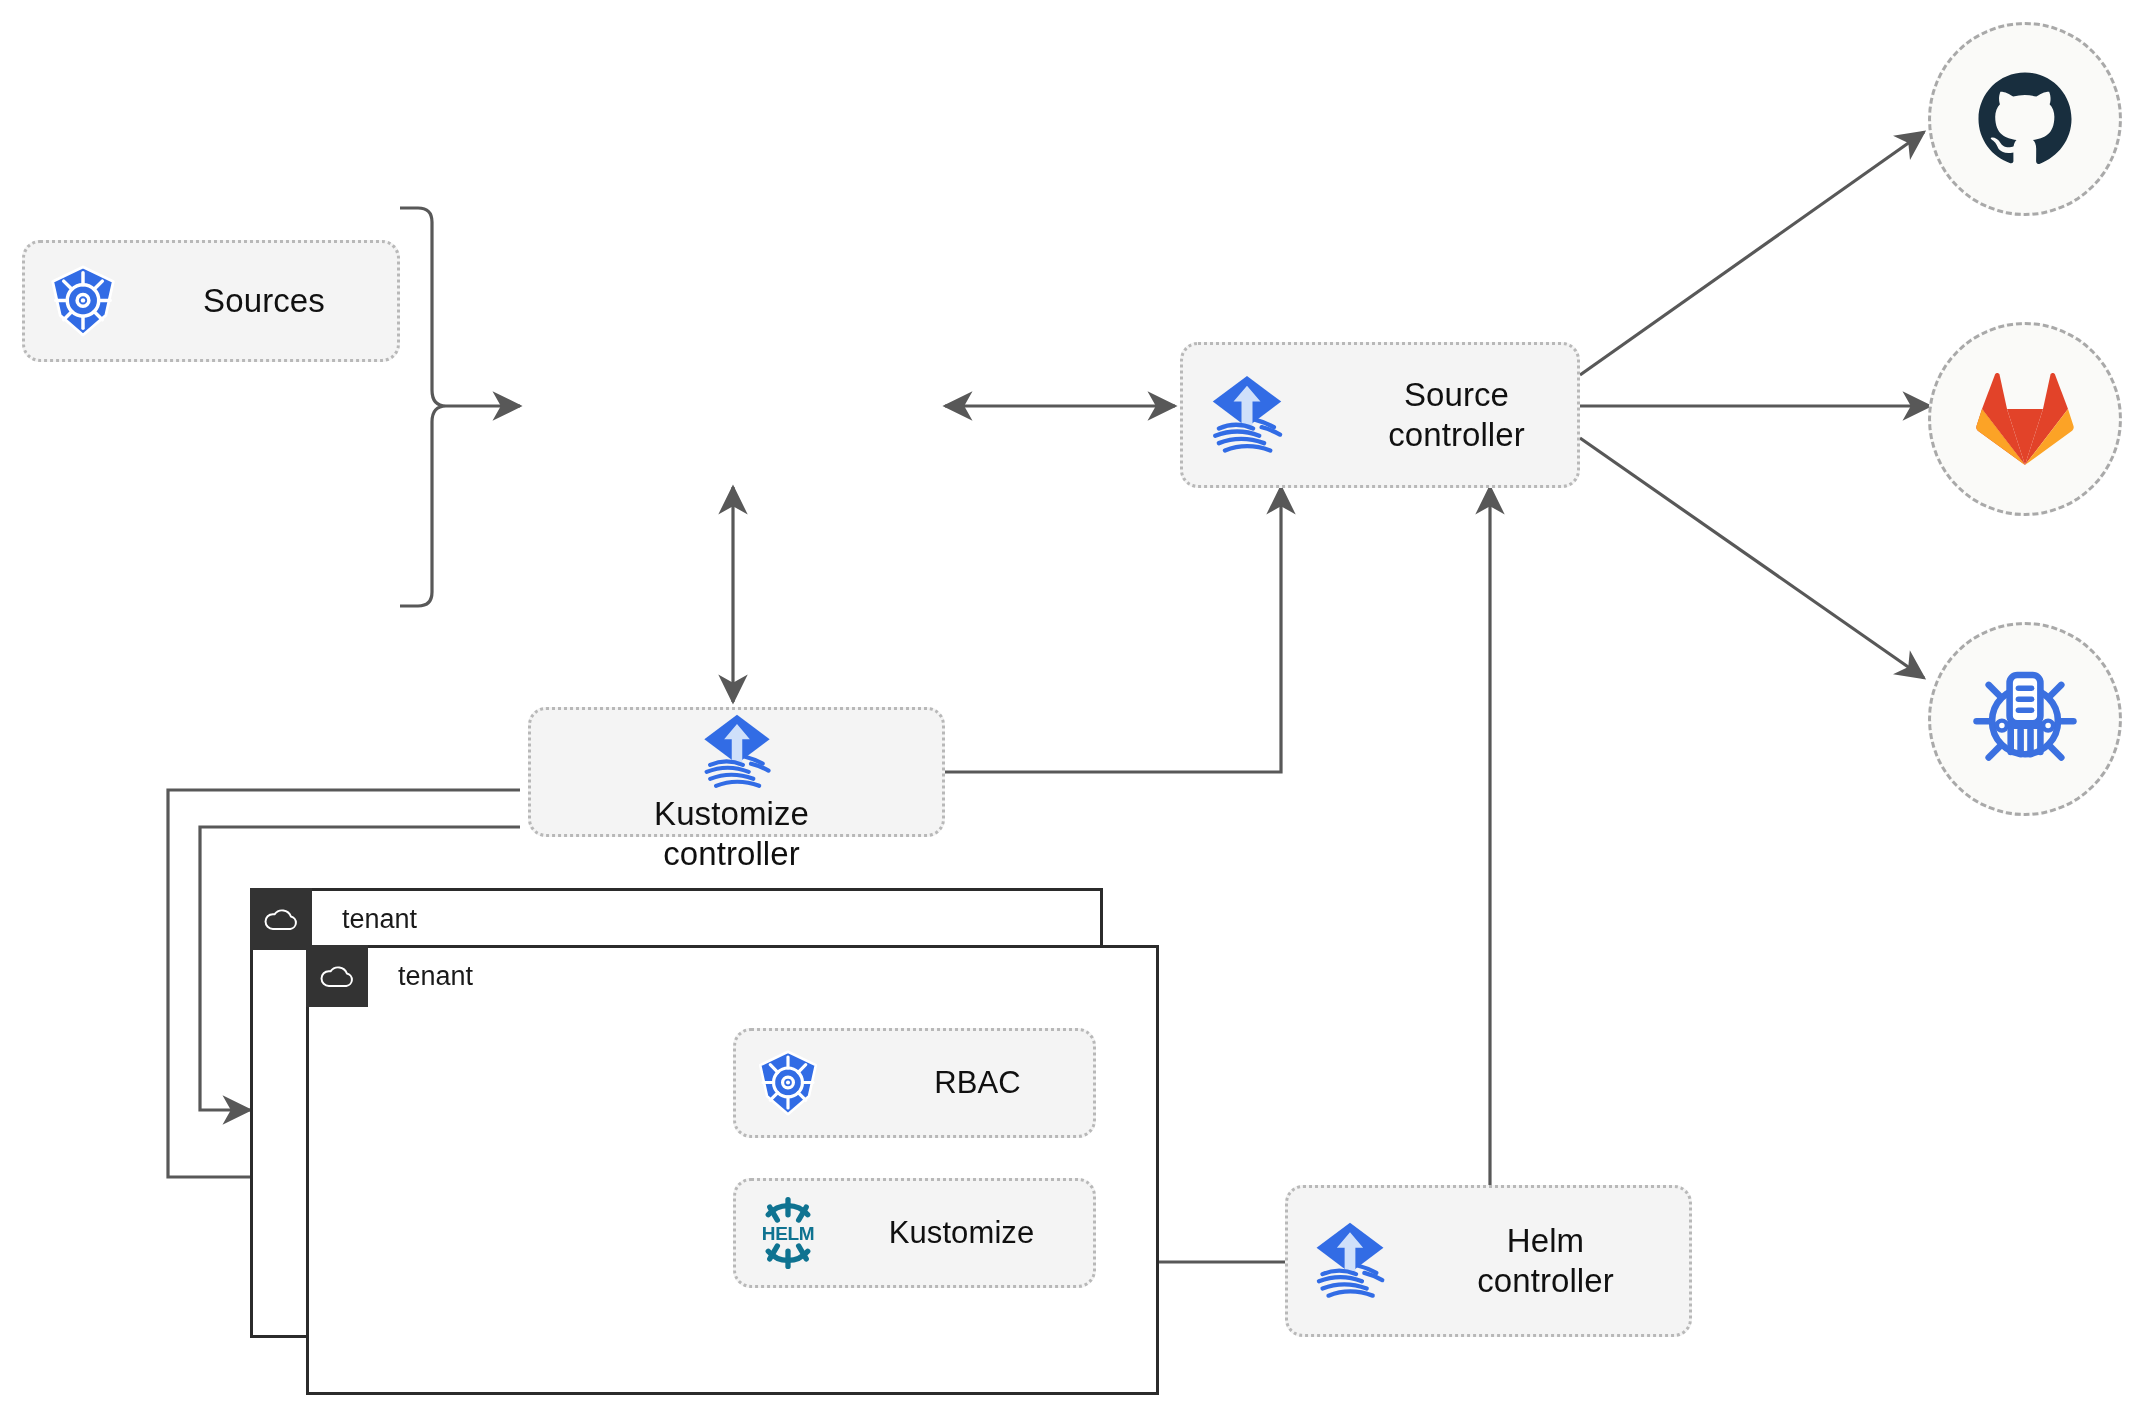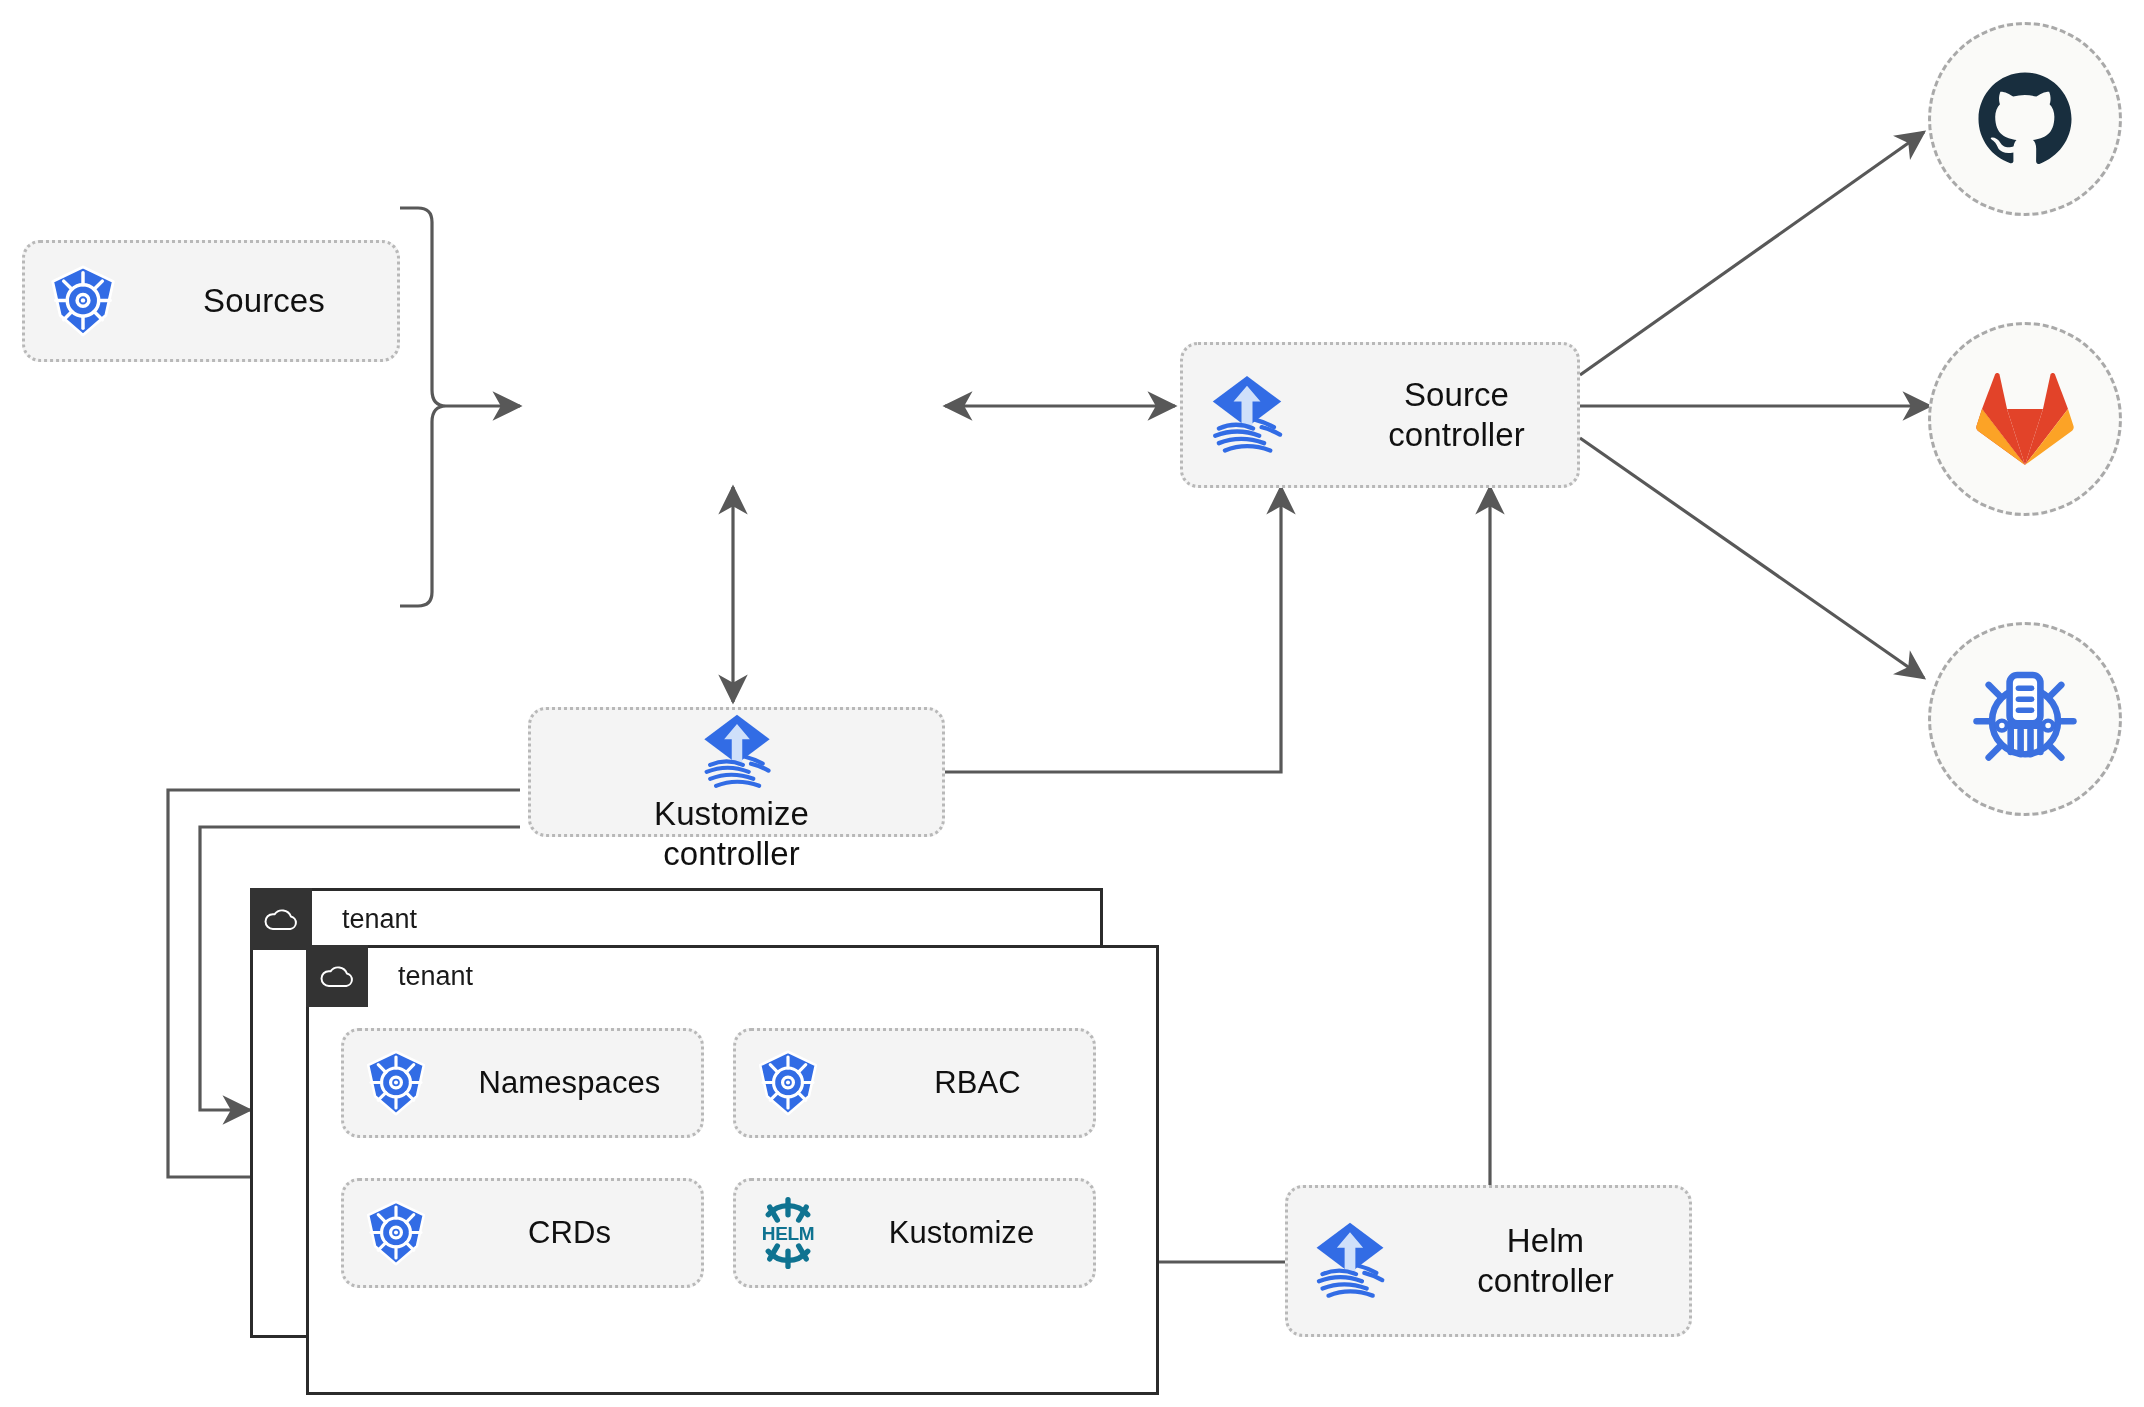--- a/index.html
+++ b/index.html
@@ -265,27 +265,6 @@
     </div>
   </div>
 
-  <div class="node" style="left:341px;top:1028px;width:363px;height:110px;z-index:9;">
-    <span class="ico" style="width:104px;">
-      <svg width="68" height="68" viewBox="0 0 64 64" aria-hidden="true">
-        <path d="M32 2.6 58.2 15.2 51.7 44.4 32 61.4 12.3 44.4 5.8 15.2Z" fill="#326CE5" stroke="#fff" stroke-width="2.4" stroke-linejoin="round"></path>
-        <g fill="none" stroke="#fff" stroke-width="3" stroke-linecap="round">
-          <circle cx="32" cy="31.5" r="13.6"></circle>
-          <path d="M32 17.9 L32 7.5"></path>
-            <path d="M32 45.1 L32 55.5"></path>
-          <path d="M18.4 31.5 L8.5 31.5"></path>
-            <path d="M45.6 31.5 L55.5 31.5"></path>
-          <path d="M22.4 21.9 L15.3 14.8"></path>
-            <path d="M41.6 41.1 L48.7 48.2"></path>
-          <path d="M41.6 21.9 L48.7 14.8"></path>
-            <path d="M22.4 41.1 L15.3 48.2"></path>
-        </g>
-        <circle cx="32" cy="31.5" r="5.1" fill="none" stroke="#fff" stroke-width="3"></circle>
-        <circle cx="32" cy="31.5" r="1.9" fill="#fff"></circle>
-      </svg>
-    </span>
-    <span class="lbl" style="font-size:31px;">Namespaces</span>
-  </div>
 
   <div class="node" style="left:733px;top:1028px;width:363px;height:110px;z-index:9;gap:32px;">
     <span class="ico" style="width:104px;">

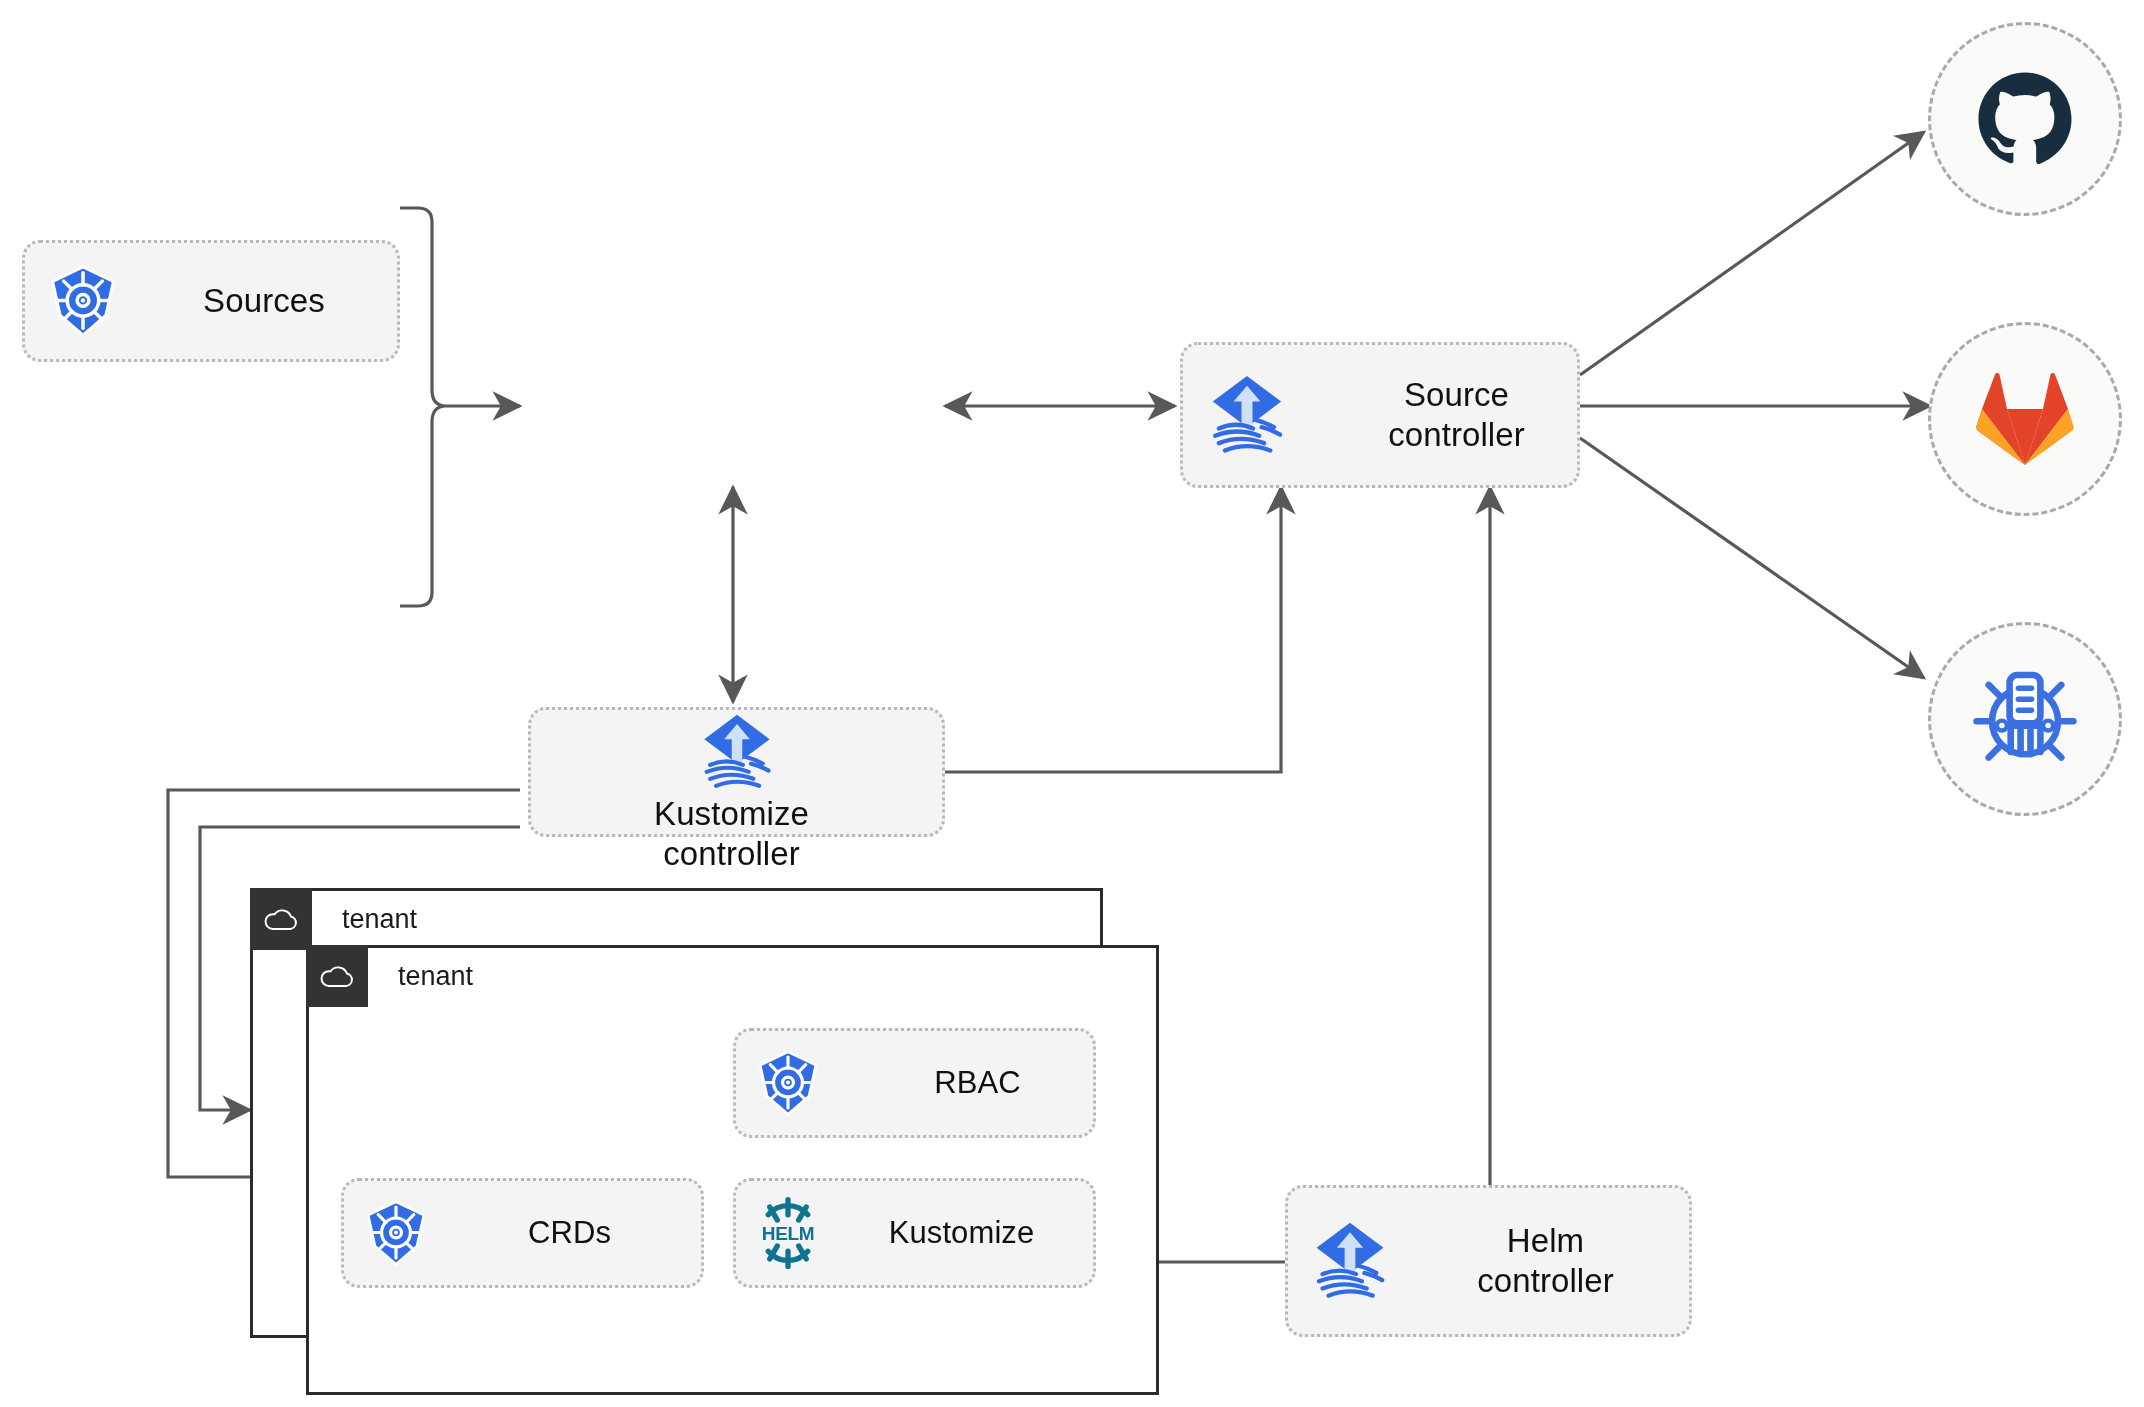--- a/index.html
+++ b/index.html
@@ -288,27 +288,6 @@
     <span class="lbl" style="font-size:31px;">RBAC</span>
   </div>
 
-  <div class="node" style="left:341px;top:1178px;width:363px;height:110px;z-index:9;">
-    <span class="ico" style="width:104px;">
-      <svg width="68" height="68" viewBox="0 0 64 64" aria-hidden="true">
-        <path d="M32 2.6 58.2 15.2 51.7 44.4 32 61.4 12.3 44.4 5.8 15.2Z" fill="#326CE5" stroke="#fff" stroke-width="2.4" stroke-linejoin="round"></path>
-        <g fill="none" stroke="#fff" stroke-width="3" stroke-linecap="round">
-          <circle cx="32" cy="31.5" r="13.6"></circle>
-          <path d="M32 17.9 L32 7.5"></path>
-            <path d="M32 45.1 L32 55.5"></path>
-          <path d="M18.4 31.5 L8.5 31.5"></path>
-            <path d="M45.6 31.5 L55.5 31.5"></path>
-          <path d="M22.4 21.9 L15.3 14.8"></path>
-            <path d="M41.6 41.1 L48.7 48.2"></path>
-          <path d="M41.6 21.9 L48.7 14.8"></path>
-            <path d="M22.4 41.1 L15.3 48.2"></path>
-        </g>
-        <circle cx="32" cy="31.5" r="5.1" fill="none" stroke="#fff" stroke-width="3"></circle>
-        <circle cx="32" cy="31.5" r="1.9" fill="#fff"></circle>
-      </svg>
-    </span>
-    <span class="lbl" style="font-size:31px;">CRDs</span>
-  </div>
 
   <div class="node" style="left:733px;top:1178px;width:363px;height:110px;z-index:9;">
     <span class="ico" style="width:104px;">

